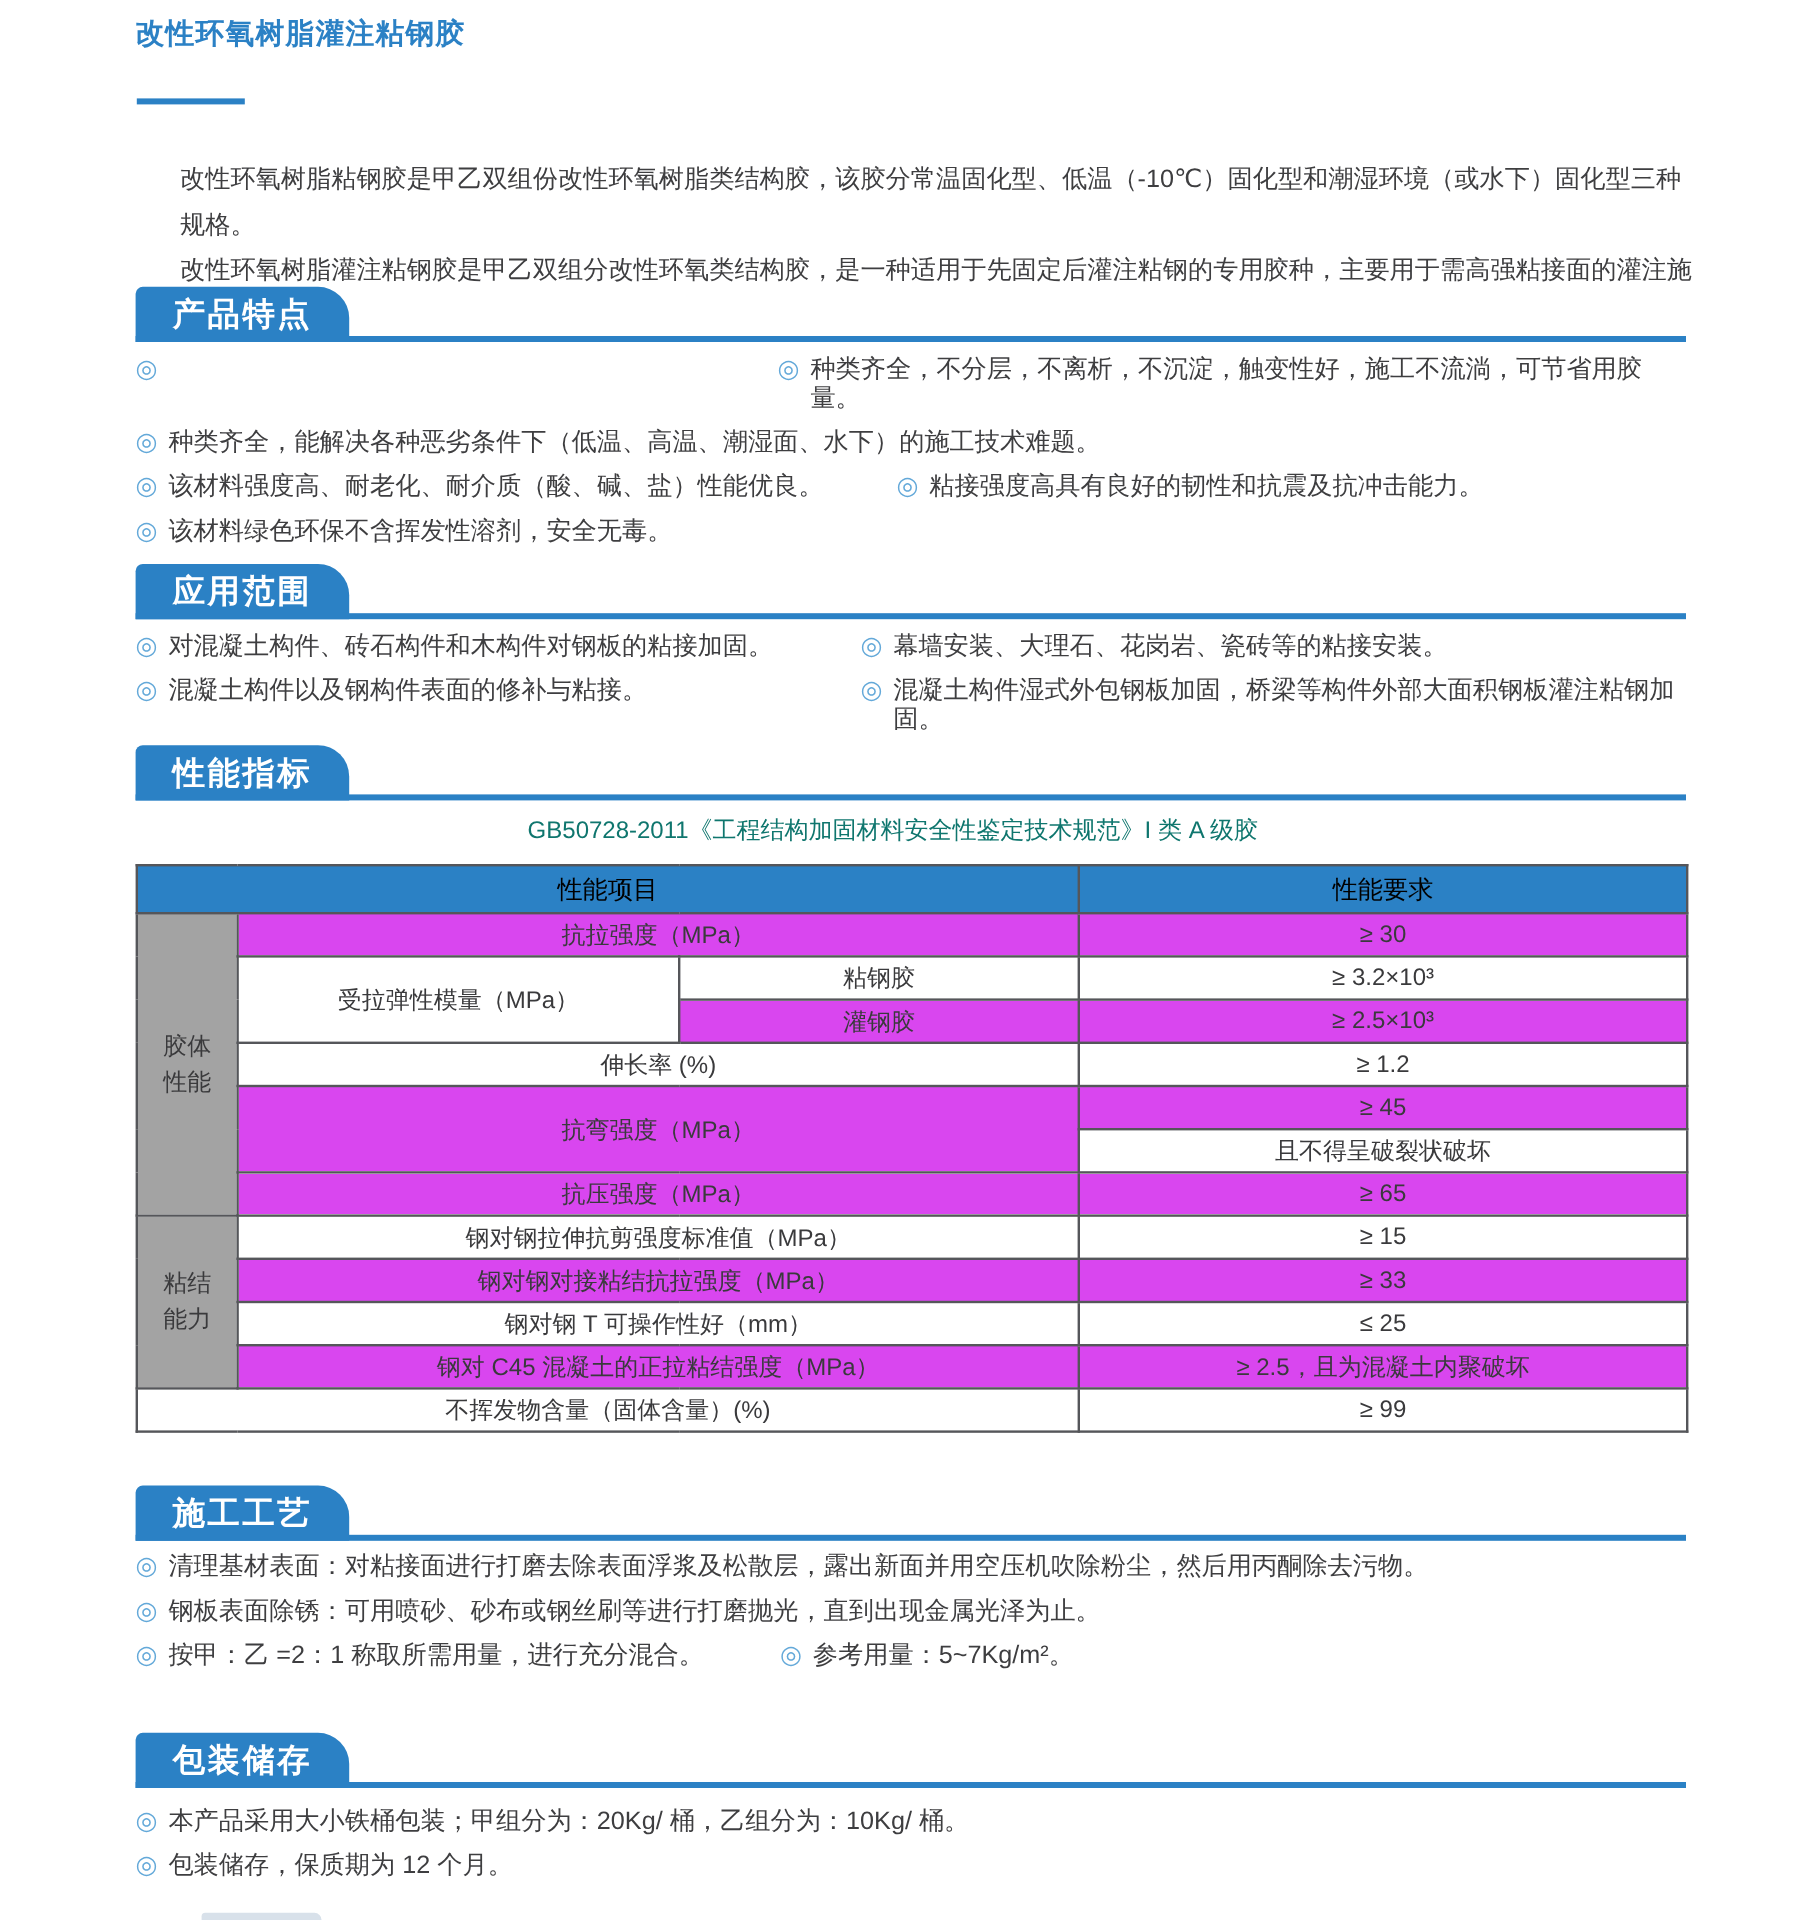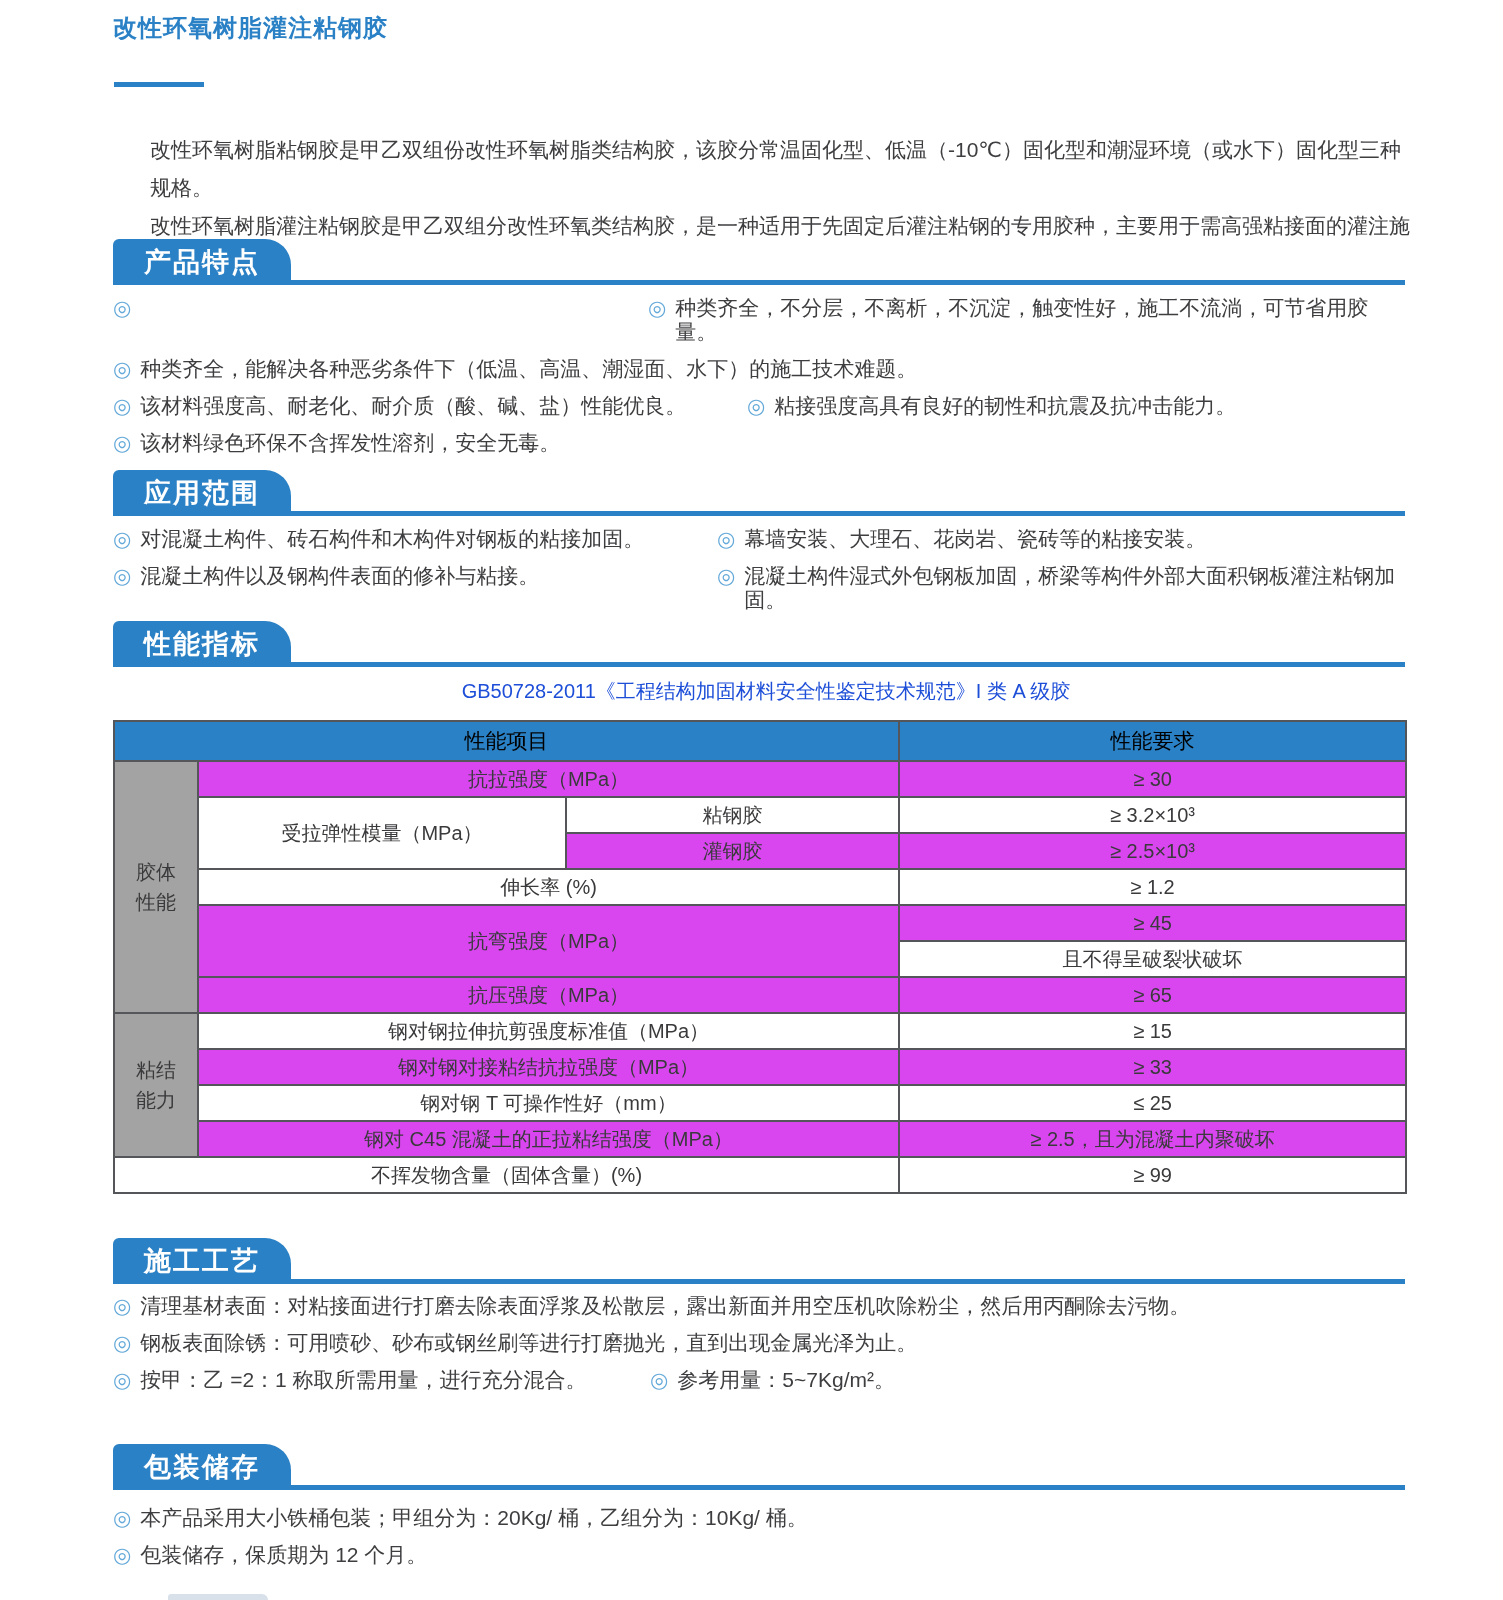--- a/index.html
+++ b/index.html
@@ -40,8 +40,8 @@
   .w537{flex:0 0 537px;}
   
   .tbl-caption{
-    position:absolute;left:120px;top:678px;width:1292px;text-align:center;
-    font-size:20px;color:#1d4ed8;
+    position:absolute;left:98px;top:678px;width:1292px;text-align:center;
+    font-size:20px;color:#0f766e;
   }
   table.perf{
     position:absolute;left:113px;top:720px;width:1292px;

